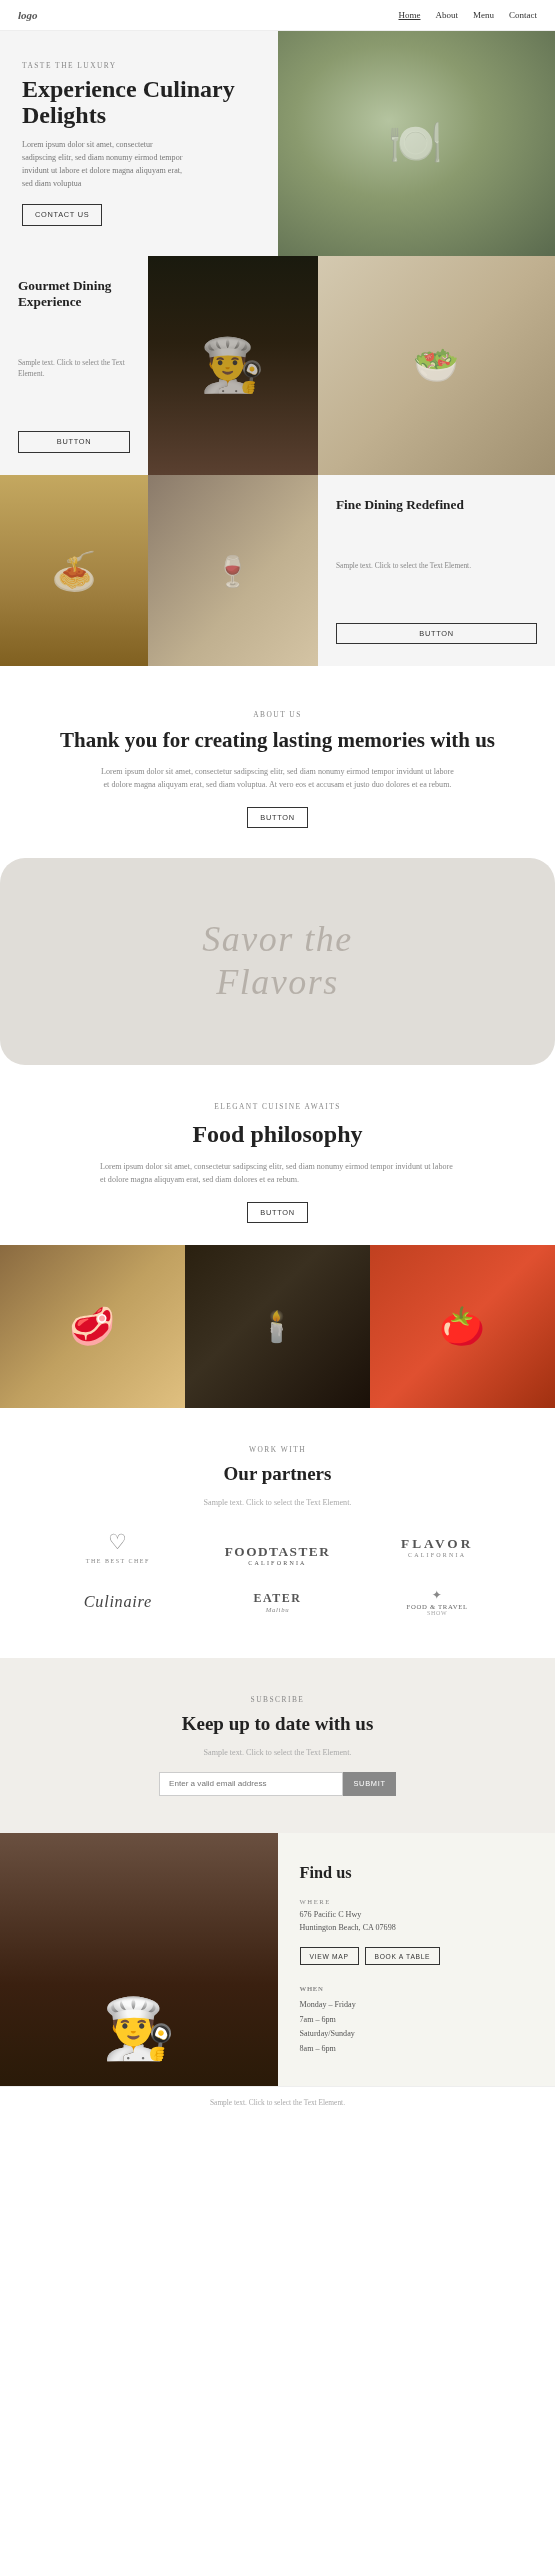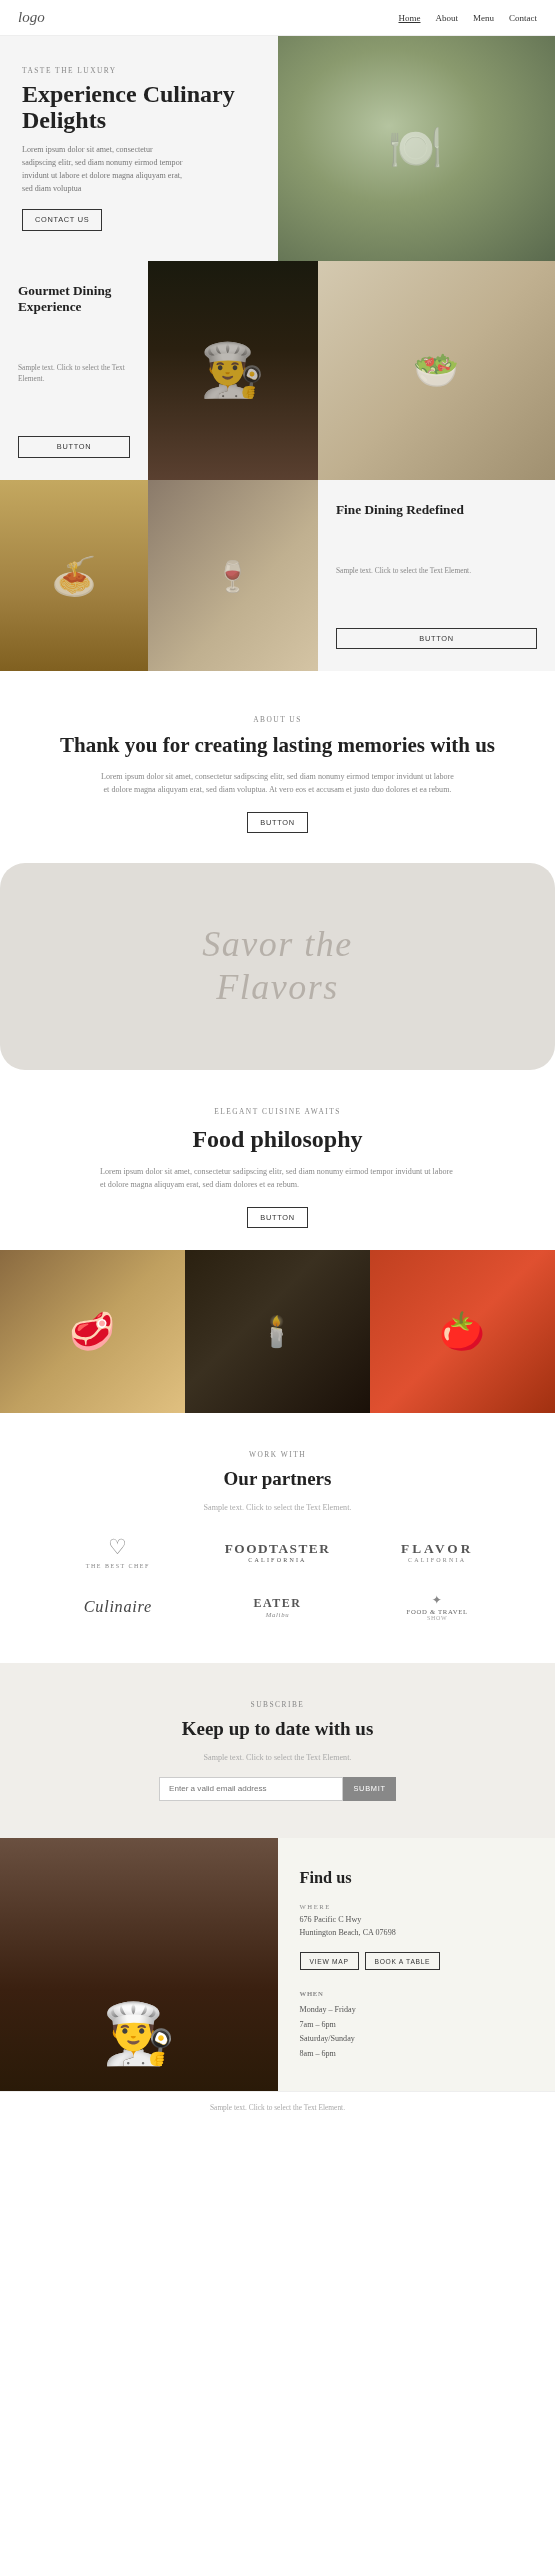--- a/index.html
+++ b/index.html
@@ -11,7 +11,7 @@
       padding: 9px 18px; background: #fff; border-bottom: 0.7px solid #eee;
       position: relative; z-index: 10;
     }
-    .nav-logo { font-size: 15px; color: #555; font-style: italic; }
+    .nav-logo { font-size: 11px; color: #555; font-style: italic; font-weight: bold; }
     .nav-links { display: flex; gap: 15px; }
     .nav-links a { font-size: 9px; color: #333; text-decoration: none; }
     .nav-links a.active { text-decoration: underline; }

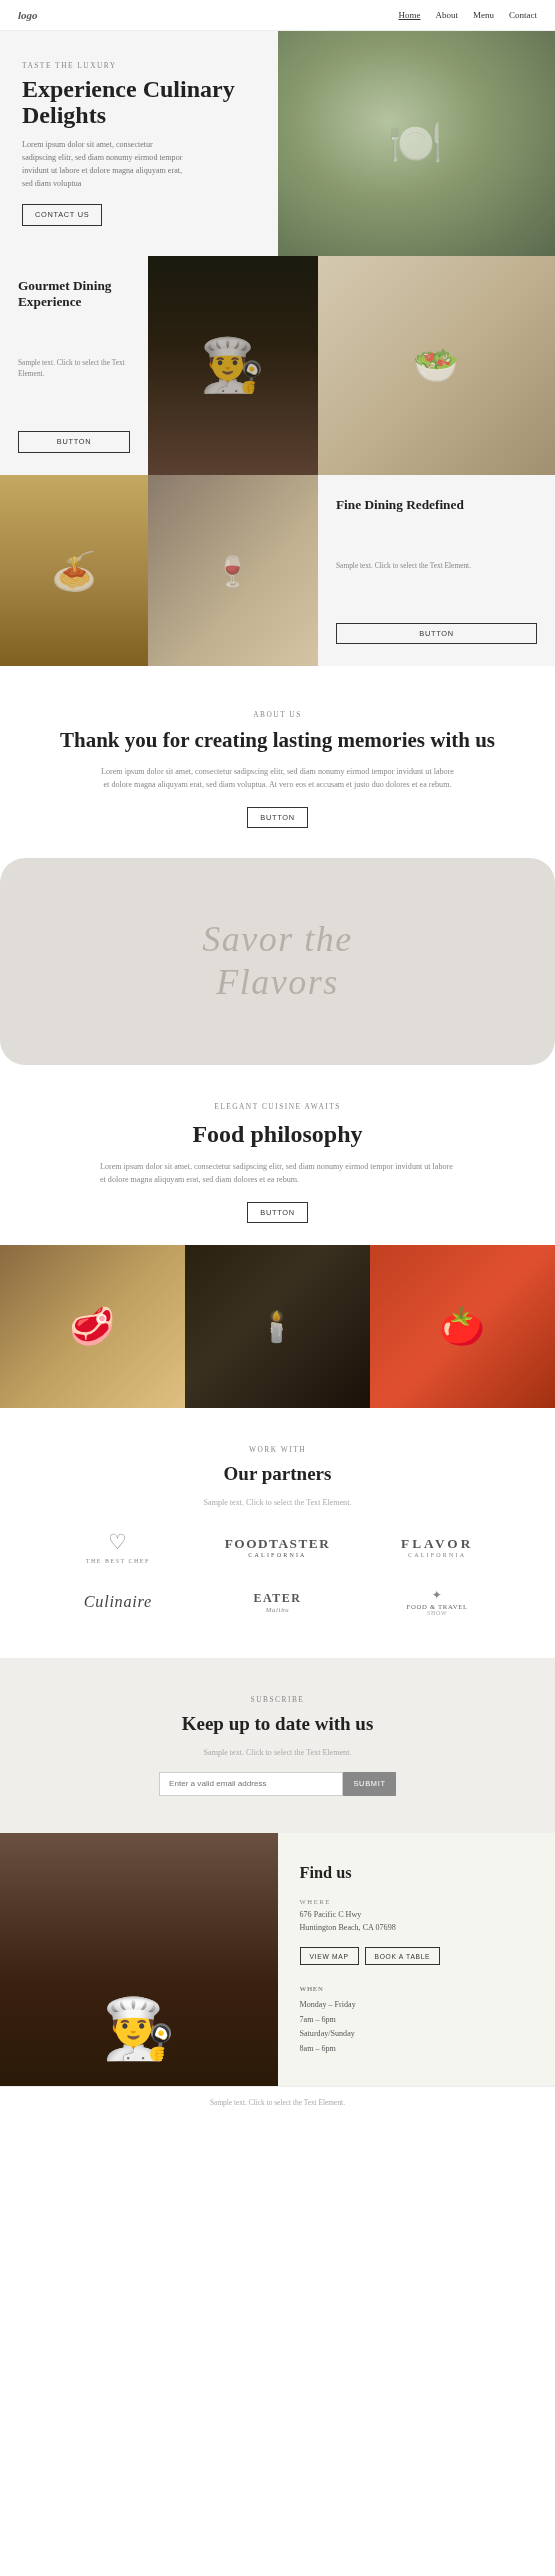--- a/index.html
+++ b/index.html
@@ -151,7 +151,7 @@
       min-height: 37px;
     }
     .partner-logo.script { font-style: italic; font-size: 15px; }
-    .partner-logo.caps { letter-spacing: 2.2px; font-size: 8.1px; text-transform: uppercase; }
+    .partner-logo.caps { letter-spacing: 2.2px; font-size: 8.1px; text-transform: uppercase; align-items: flex-end; }
     .best-chef {
       display: flex; flex-direction: column; align-items: center; font-size: 6.7px;
       letter-spacing: 0.7px; text-transform: uppercase; color: #888;

